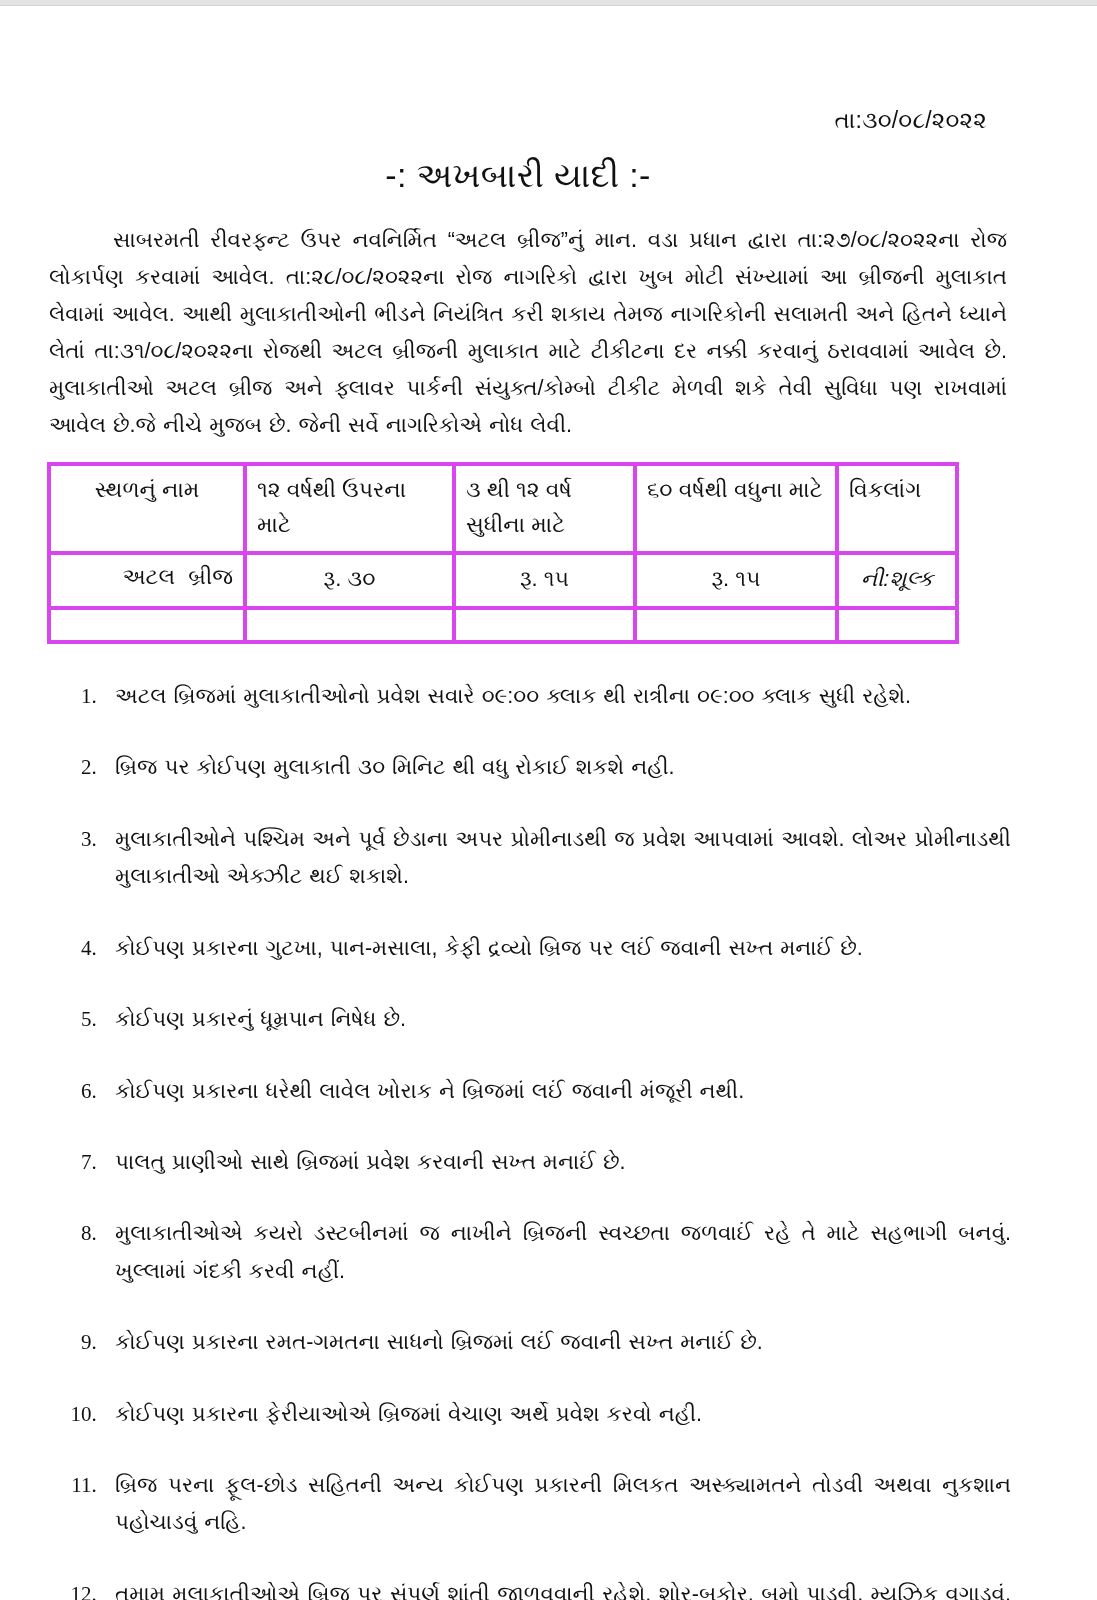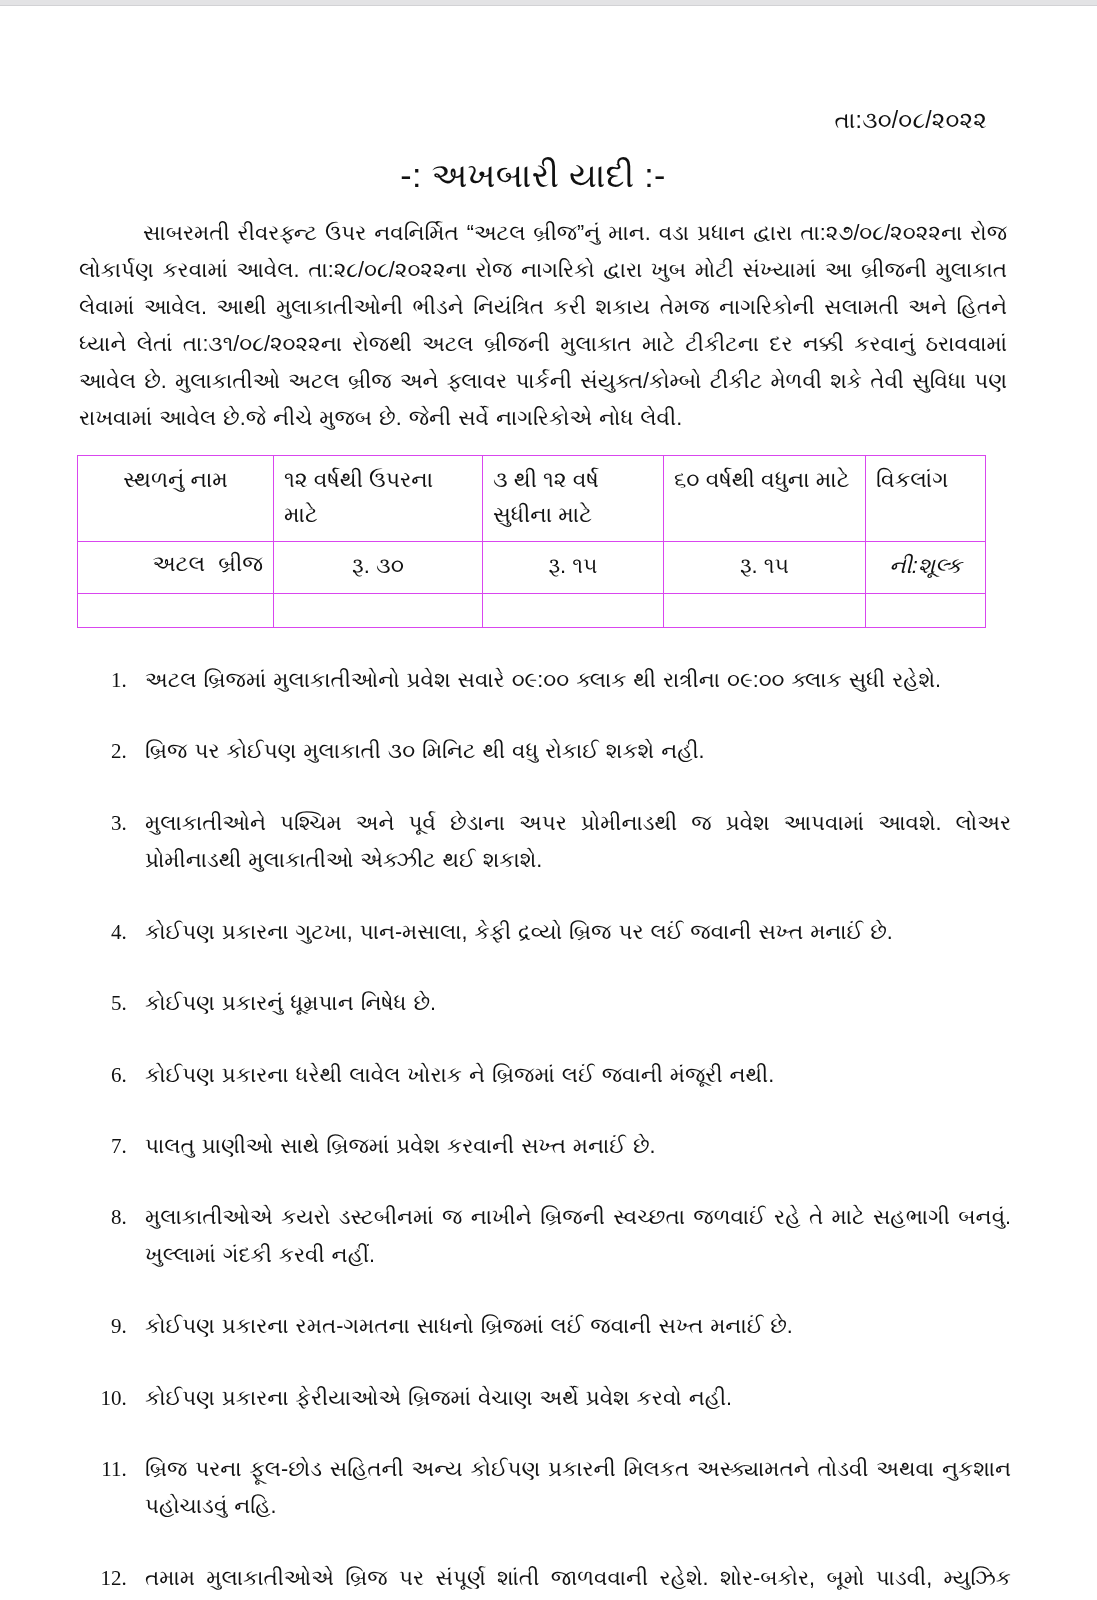--- a/index.html
+++ b/index.html
@@ -29,7 +29,7 @@
     width: 1097px;
     height: 1593px;
     background: #fff;
-    padding: 0 68px 0 77px;
+    padding: 0 68px 0 47px;
   }
   .doc-date {
     text-align: right;

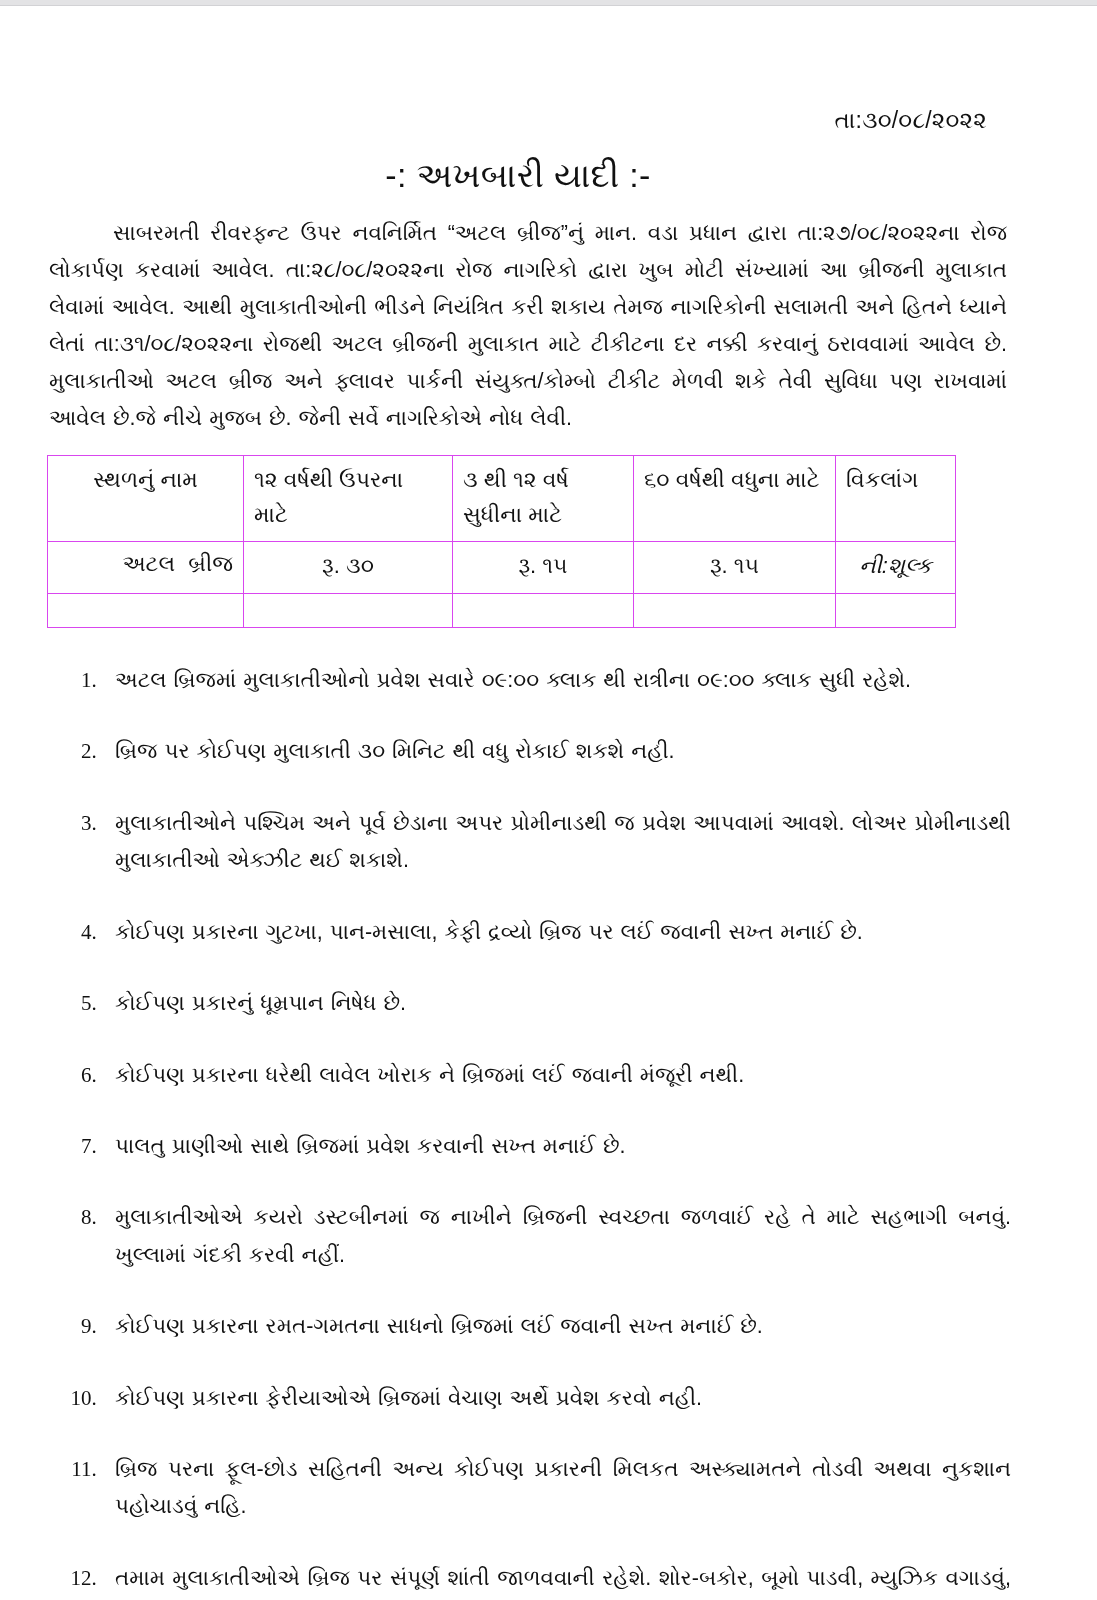--- a/index.html
+++ b/index.html
@@ -48,7 +48,7 @@
     letter-spacing: 0.3px;
   }
   .intro {
-    margin-top: 19px;
+    margin-top: 26px;
     font-size: 21.5px;
     line-height: 1.72;
     text-align: justify;

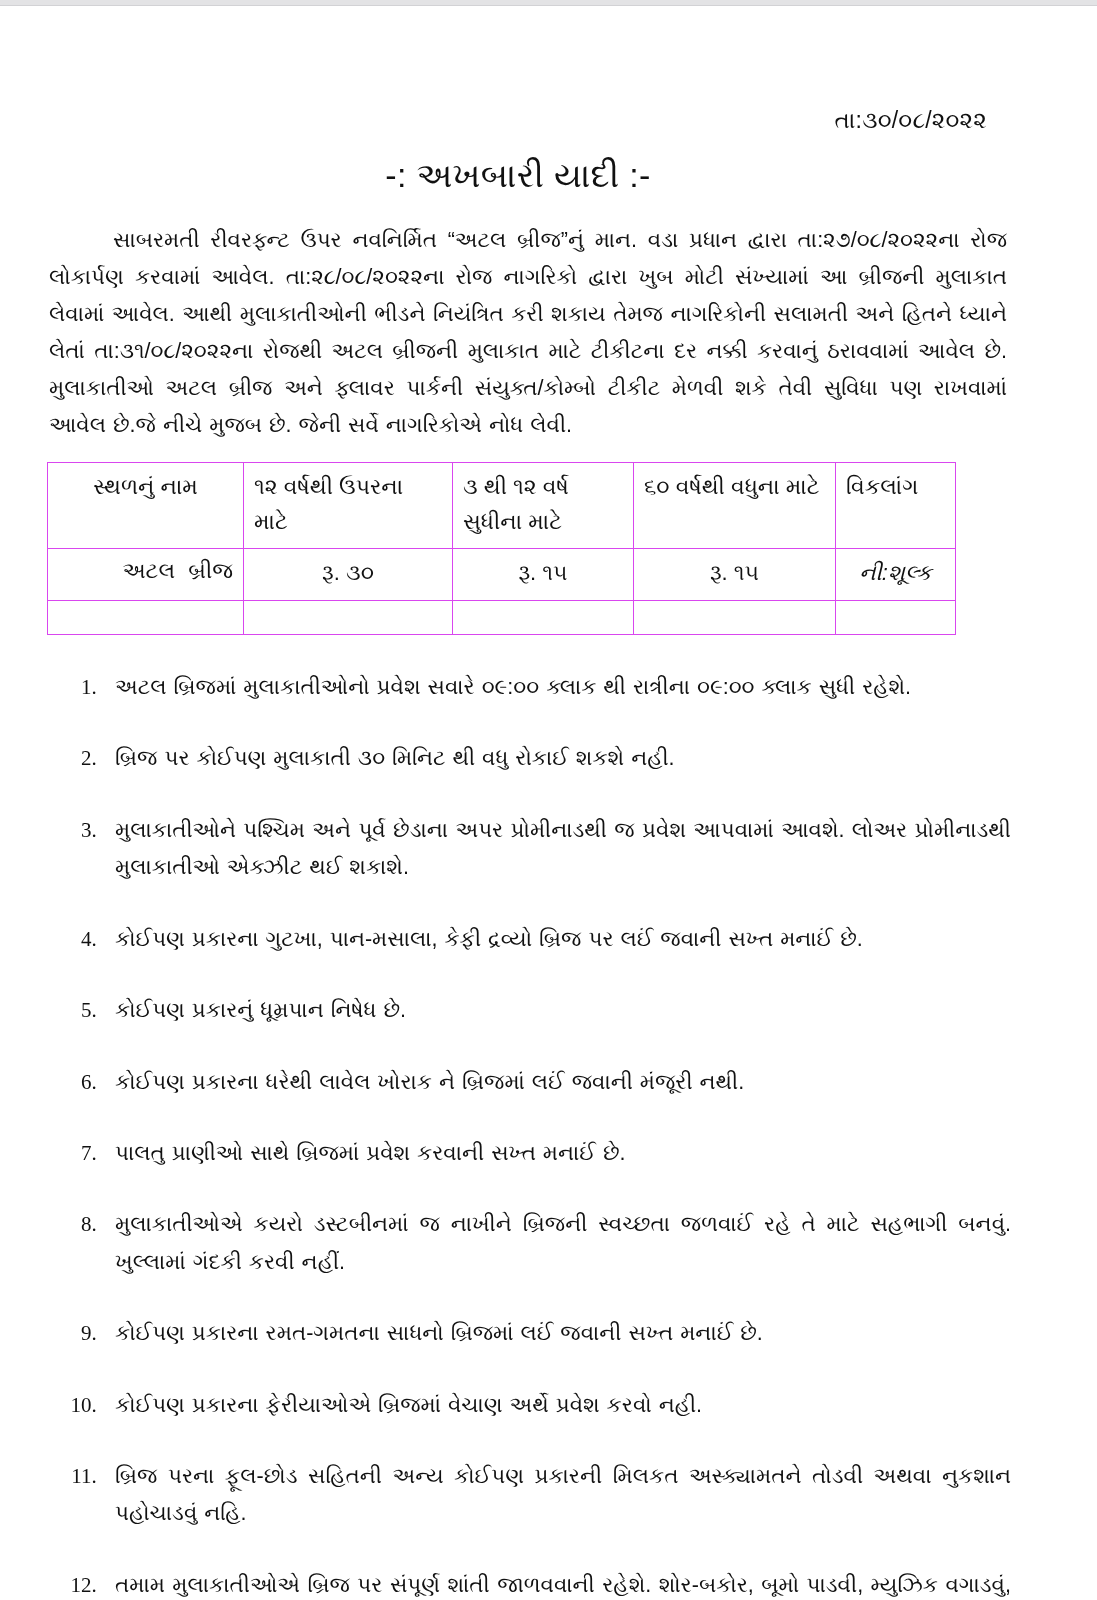--- a/index.html
+++ b/index.html
@@ -66,7 +66,7 @@
     font-size: 22px;
   }
   table.fare-table td, table.fare-table th {
-    border: 1px solid #d946ef;
+    border: 4px solid #d946ef;
     padding: 7px 10px 9px 10px;
     font-weight: 400;
     vertical-align: top;

